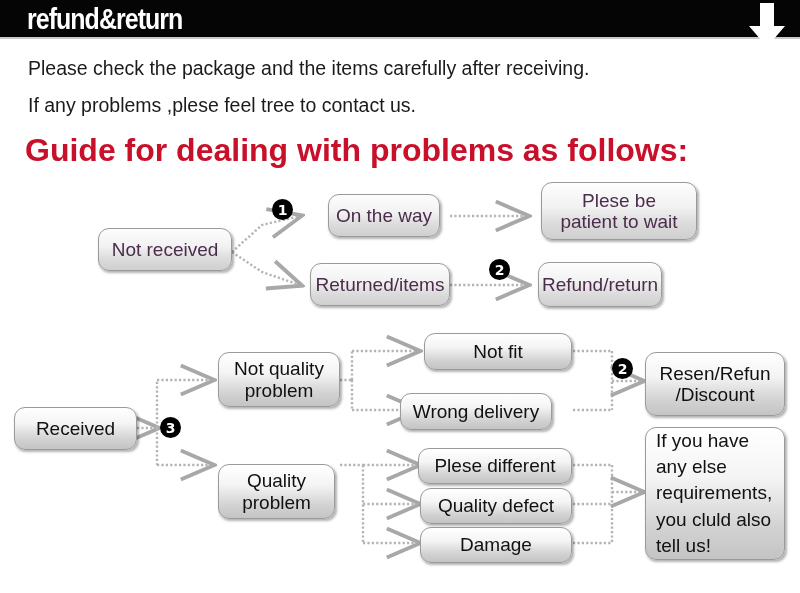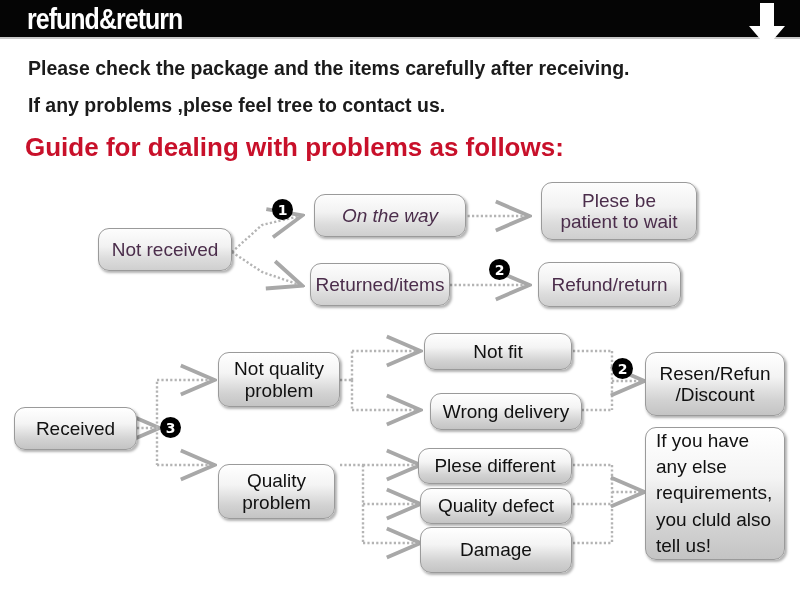--- a/index.html
+++ b/index.html
@@ -54,7 +54,6 @@
     font-size: 19.5px;
     color: #1b1b1b;
     white-space: nowrap;
-    font-weight: bold;
   }
   .intro-1 { left: 28px; top: 57px; }
   .intro-2 { left: 28px; top: 94px; }

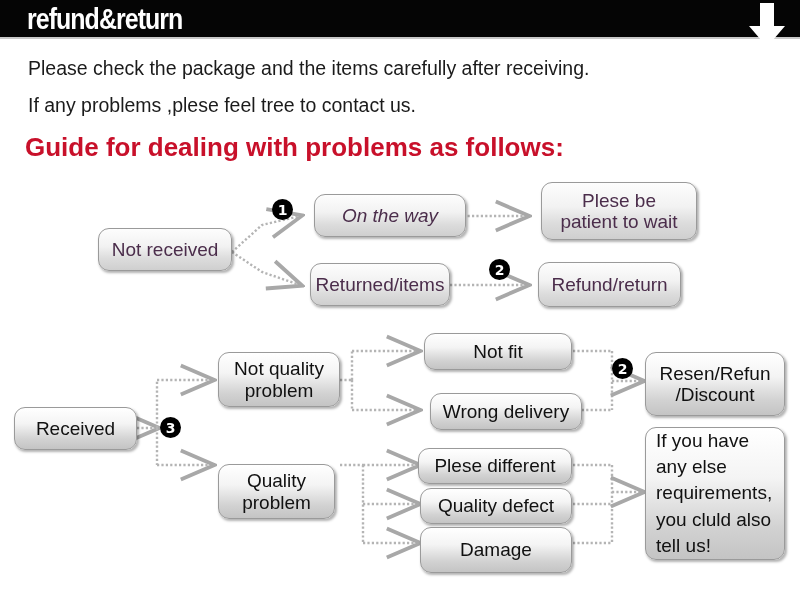--- a/index.html
+++ b/index.html
@@ -61,7 +61,7 @@
   .guide-heading {
     position: absolute;
     left: 25px; top: 132px;
-    font-size: 26px;
+    font-size: 32px;
     font-weight: bold;
     color: #c8102a;
     white-space: nowrap;

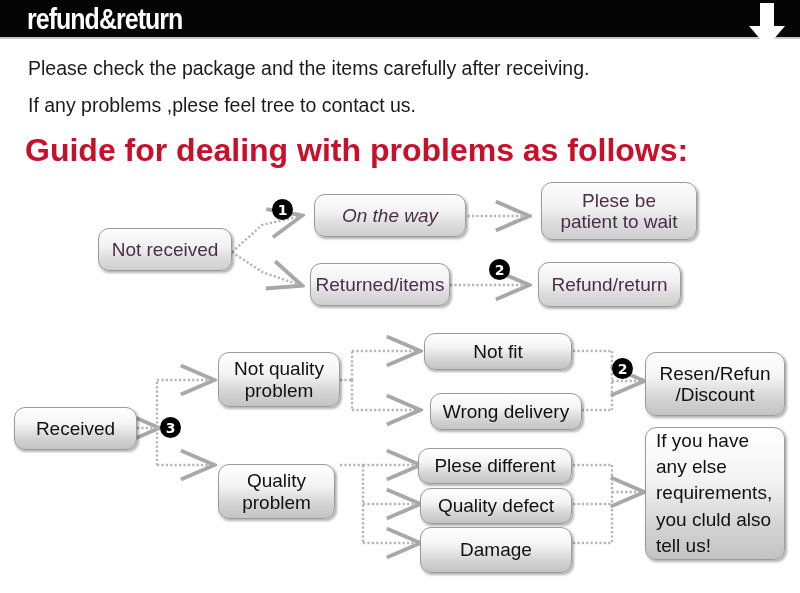--- a/index.html
+++ b/index.html
@@ -193,7 +193,7 @@
 
 <div class="node purple" style="left:98px; top:228px; width:134px; height:43px;">Not received</div>
 
-<div class="node purple" style="left:314px; top:194px; width:152px; height:43px;font-style:italic;">On the way</div>
+<div class="node purple" style="left:328px; top:194px; width:112px; height:43px;">On the way</div>
 
 <div class="node purple" style="left:310px; top:263px; width:140px; height:43px;">Returned/items</div>
 

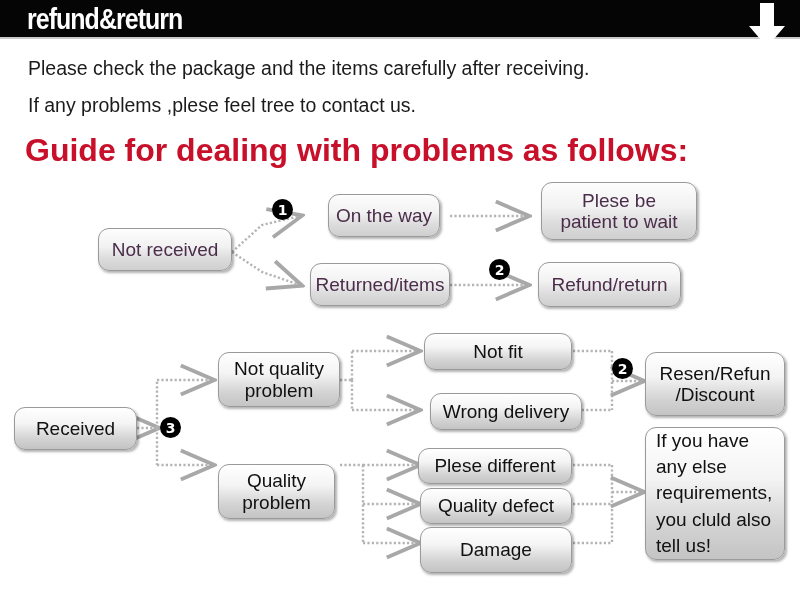--- a/index.html
+++ b/index.html
@@ -200,7 +200,7 @@
 <div class="node purple" style="left:541px; top:182px; width:156px; height:58px; white-space:pre-line;">Plese be
 patient to wait</div>
 
-<div class="node purple" style="left:538px; top:262px; width:143px; height:45px;">Refund/return</div>
+<div class="node purple" style="left:538px; top:262px; width:124px; height:45px;">Refund/return</div>
 
 <div class="badge" style="left:272px; top:199px;">1</div>
 <div class="badge" style="left:489px; top:259px;">2</div>

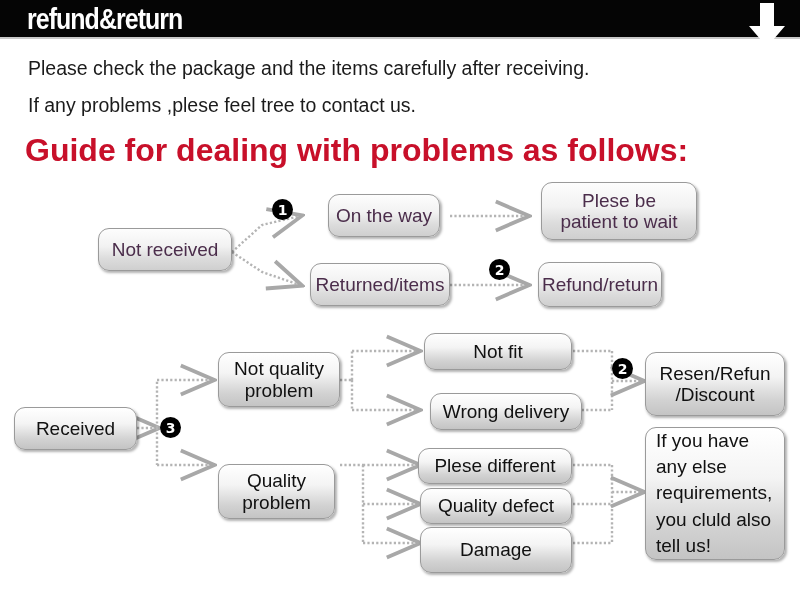--- a/index.html
+++ b/index.html
@@ -215,7 +215,7 @@
 
 <div class="node strong-grad" style="left:424px; top:333px; width:148px; height:37px;">Not fit</div>
 
-<div class="node strong-grad" style="left:430px; top:393px; width:152px; height:37px;">Wrong delivery</div>
+<div class="node strong-grad" style="left:400px; top:393px; width:152px; height:37px;">Wrong delivery</div>
 
 <div class="node strong-grad" style="left:418px; top:448px; width:154px; height:36px;">Plese different</div>
 

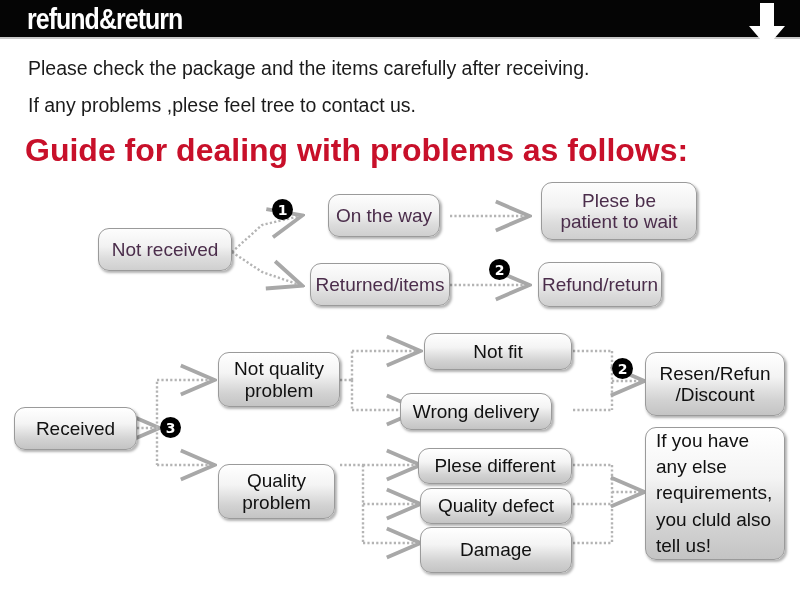--- a/index.html
+++ b/index.html
@@ -221,7 +221,7 @@
 
 <div class="node strong-grad" style="left:420px; top:488px; width:152px; height:36px;">Quality defect</div>
 
-<div class="node strong-grad" style="left:420px; top:527px; width:152px; height:46px;">Damage</div>
+<div class="node strong-grad" style="left:420px; top:527px; width:152px; height:36px;">Damage</div>
 
 <div class="node strong-grad" style="left:645px; top:352px; width:140px; height:64px; white-space:pre-line;">Resen/Refun
 /Discount</div>

